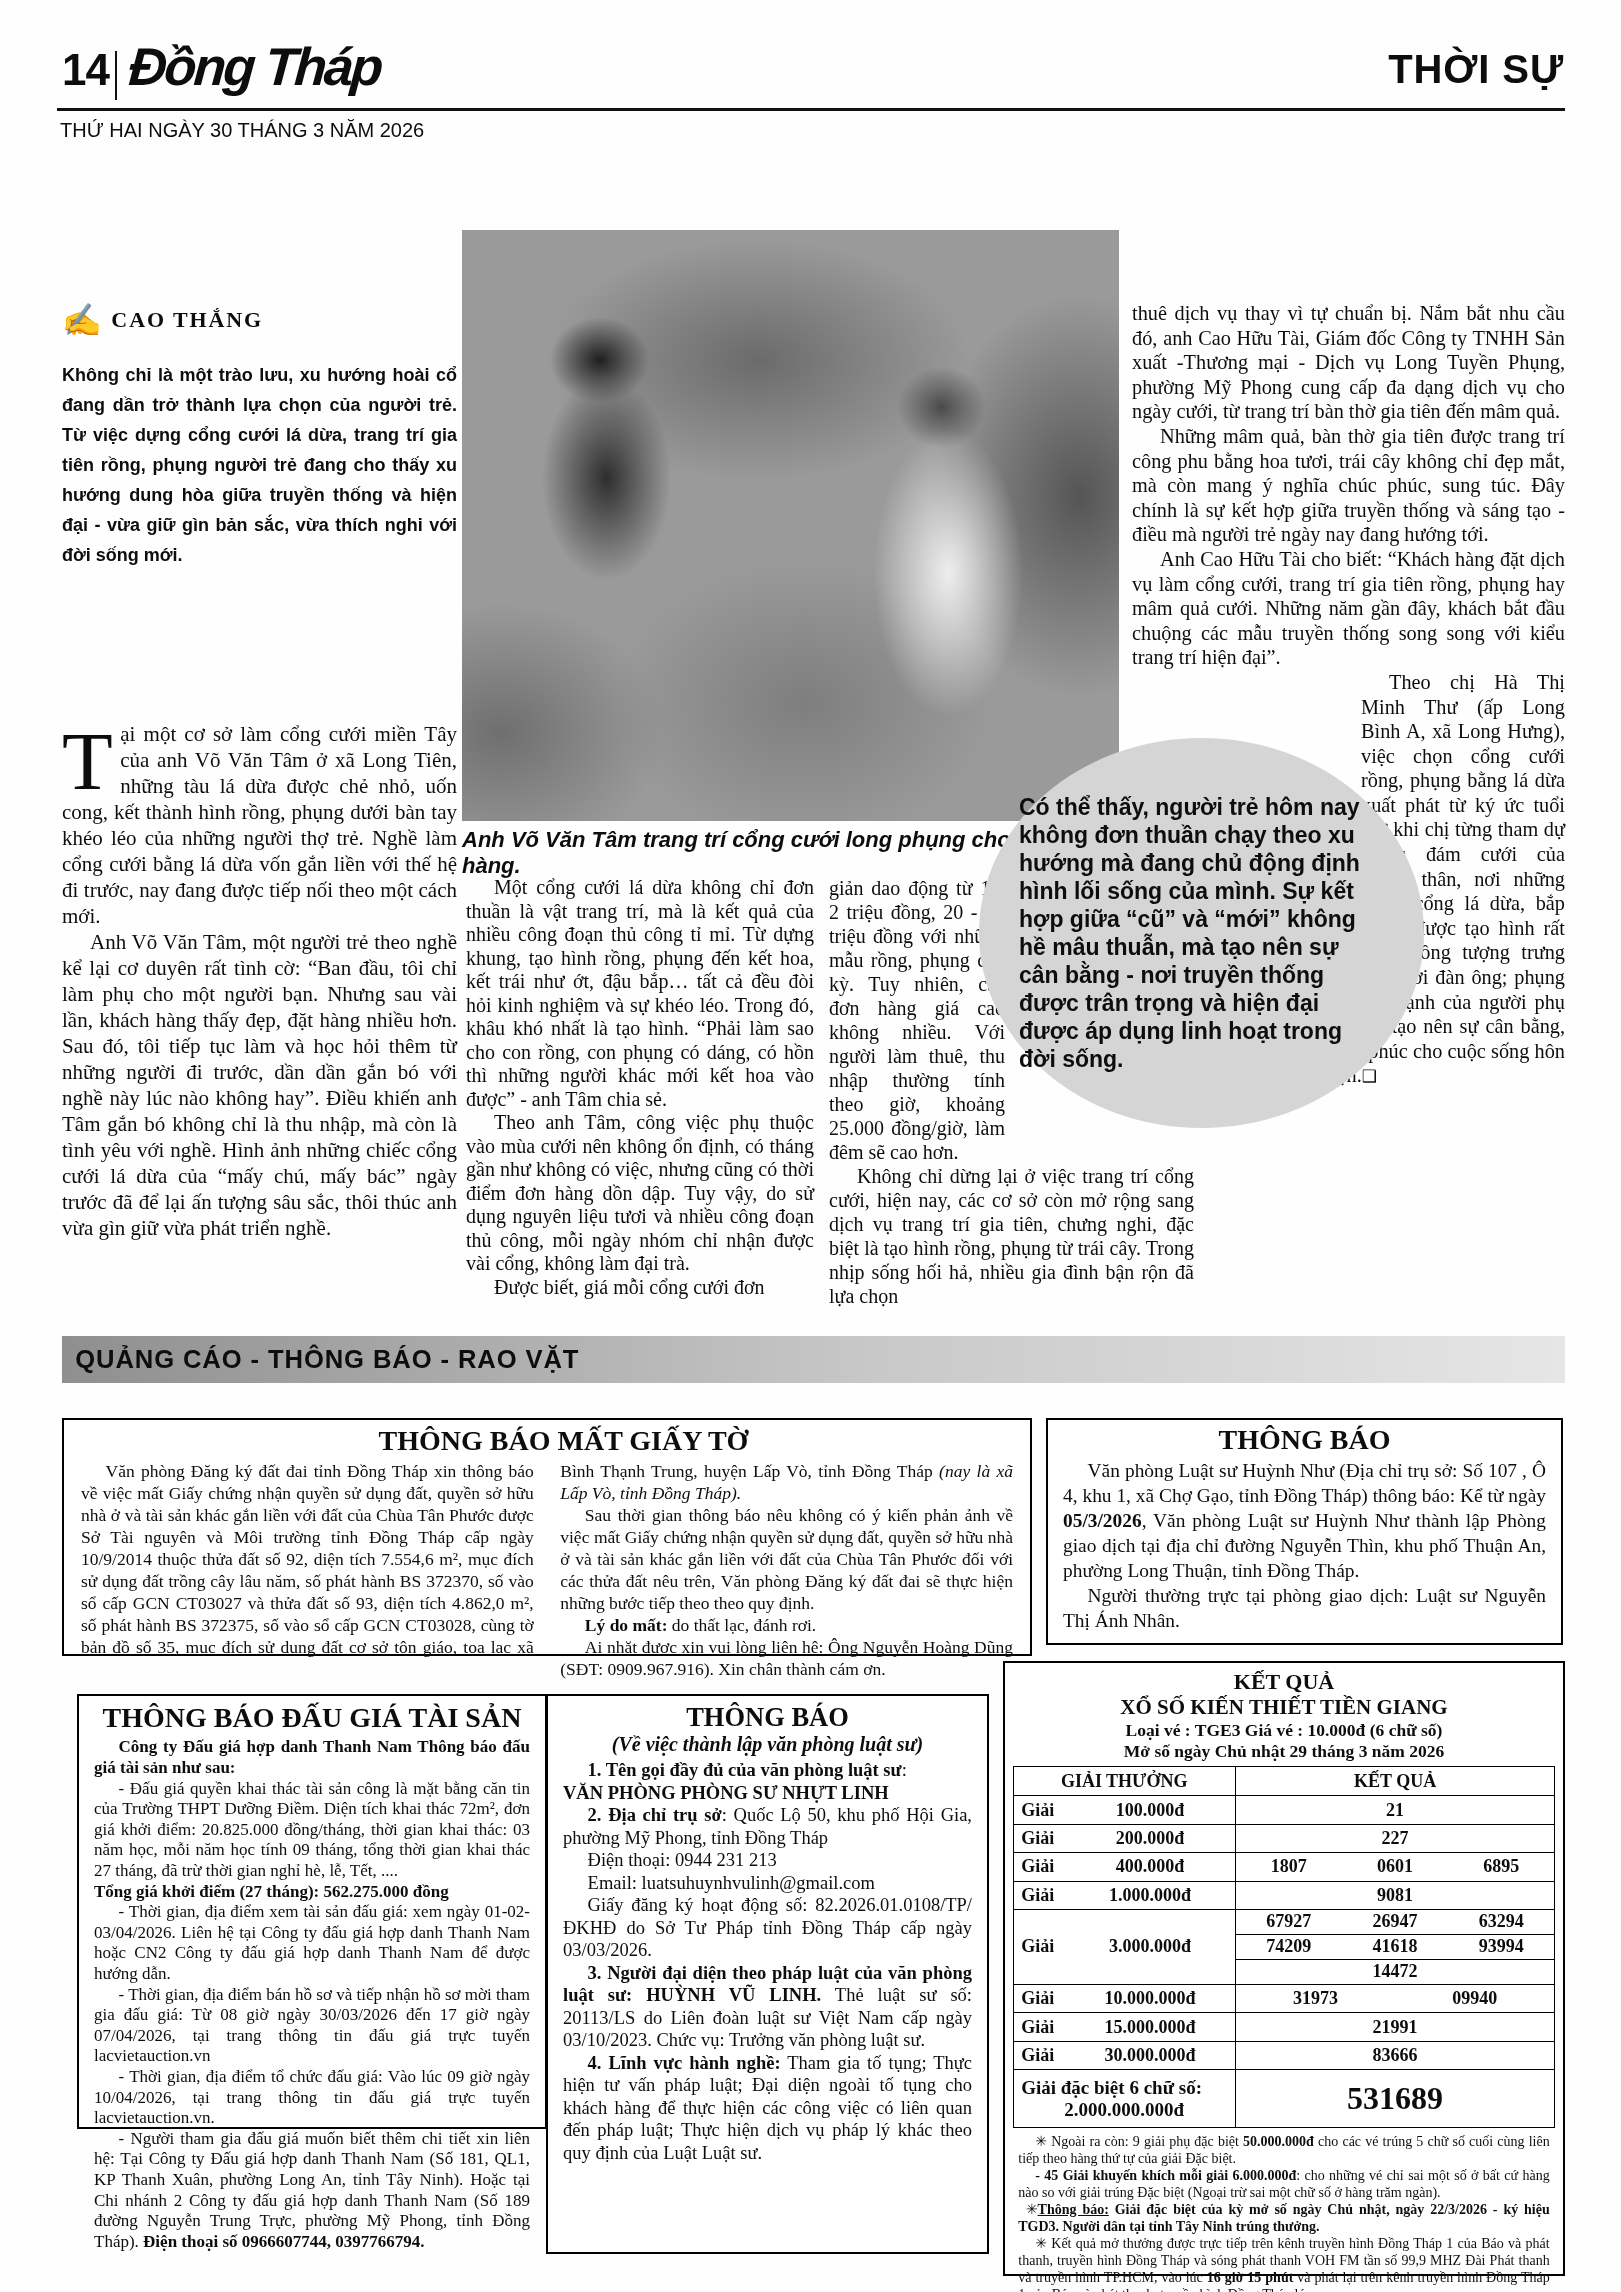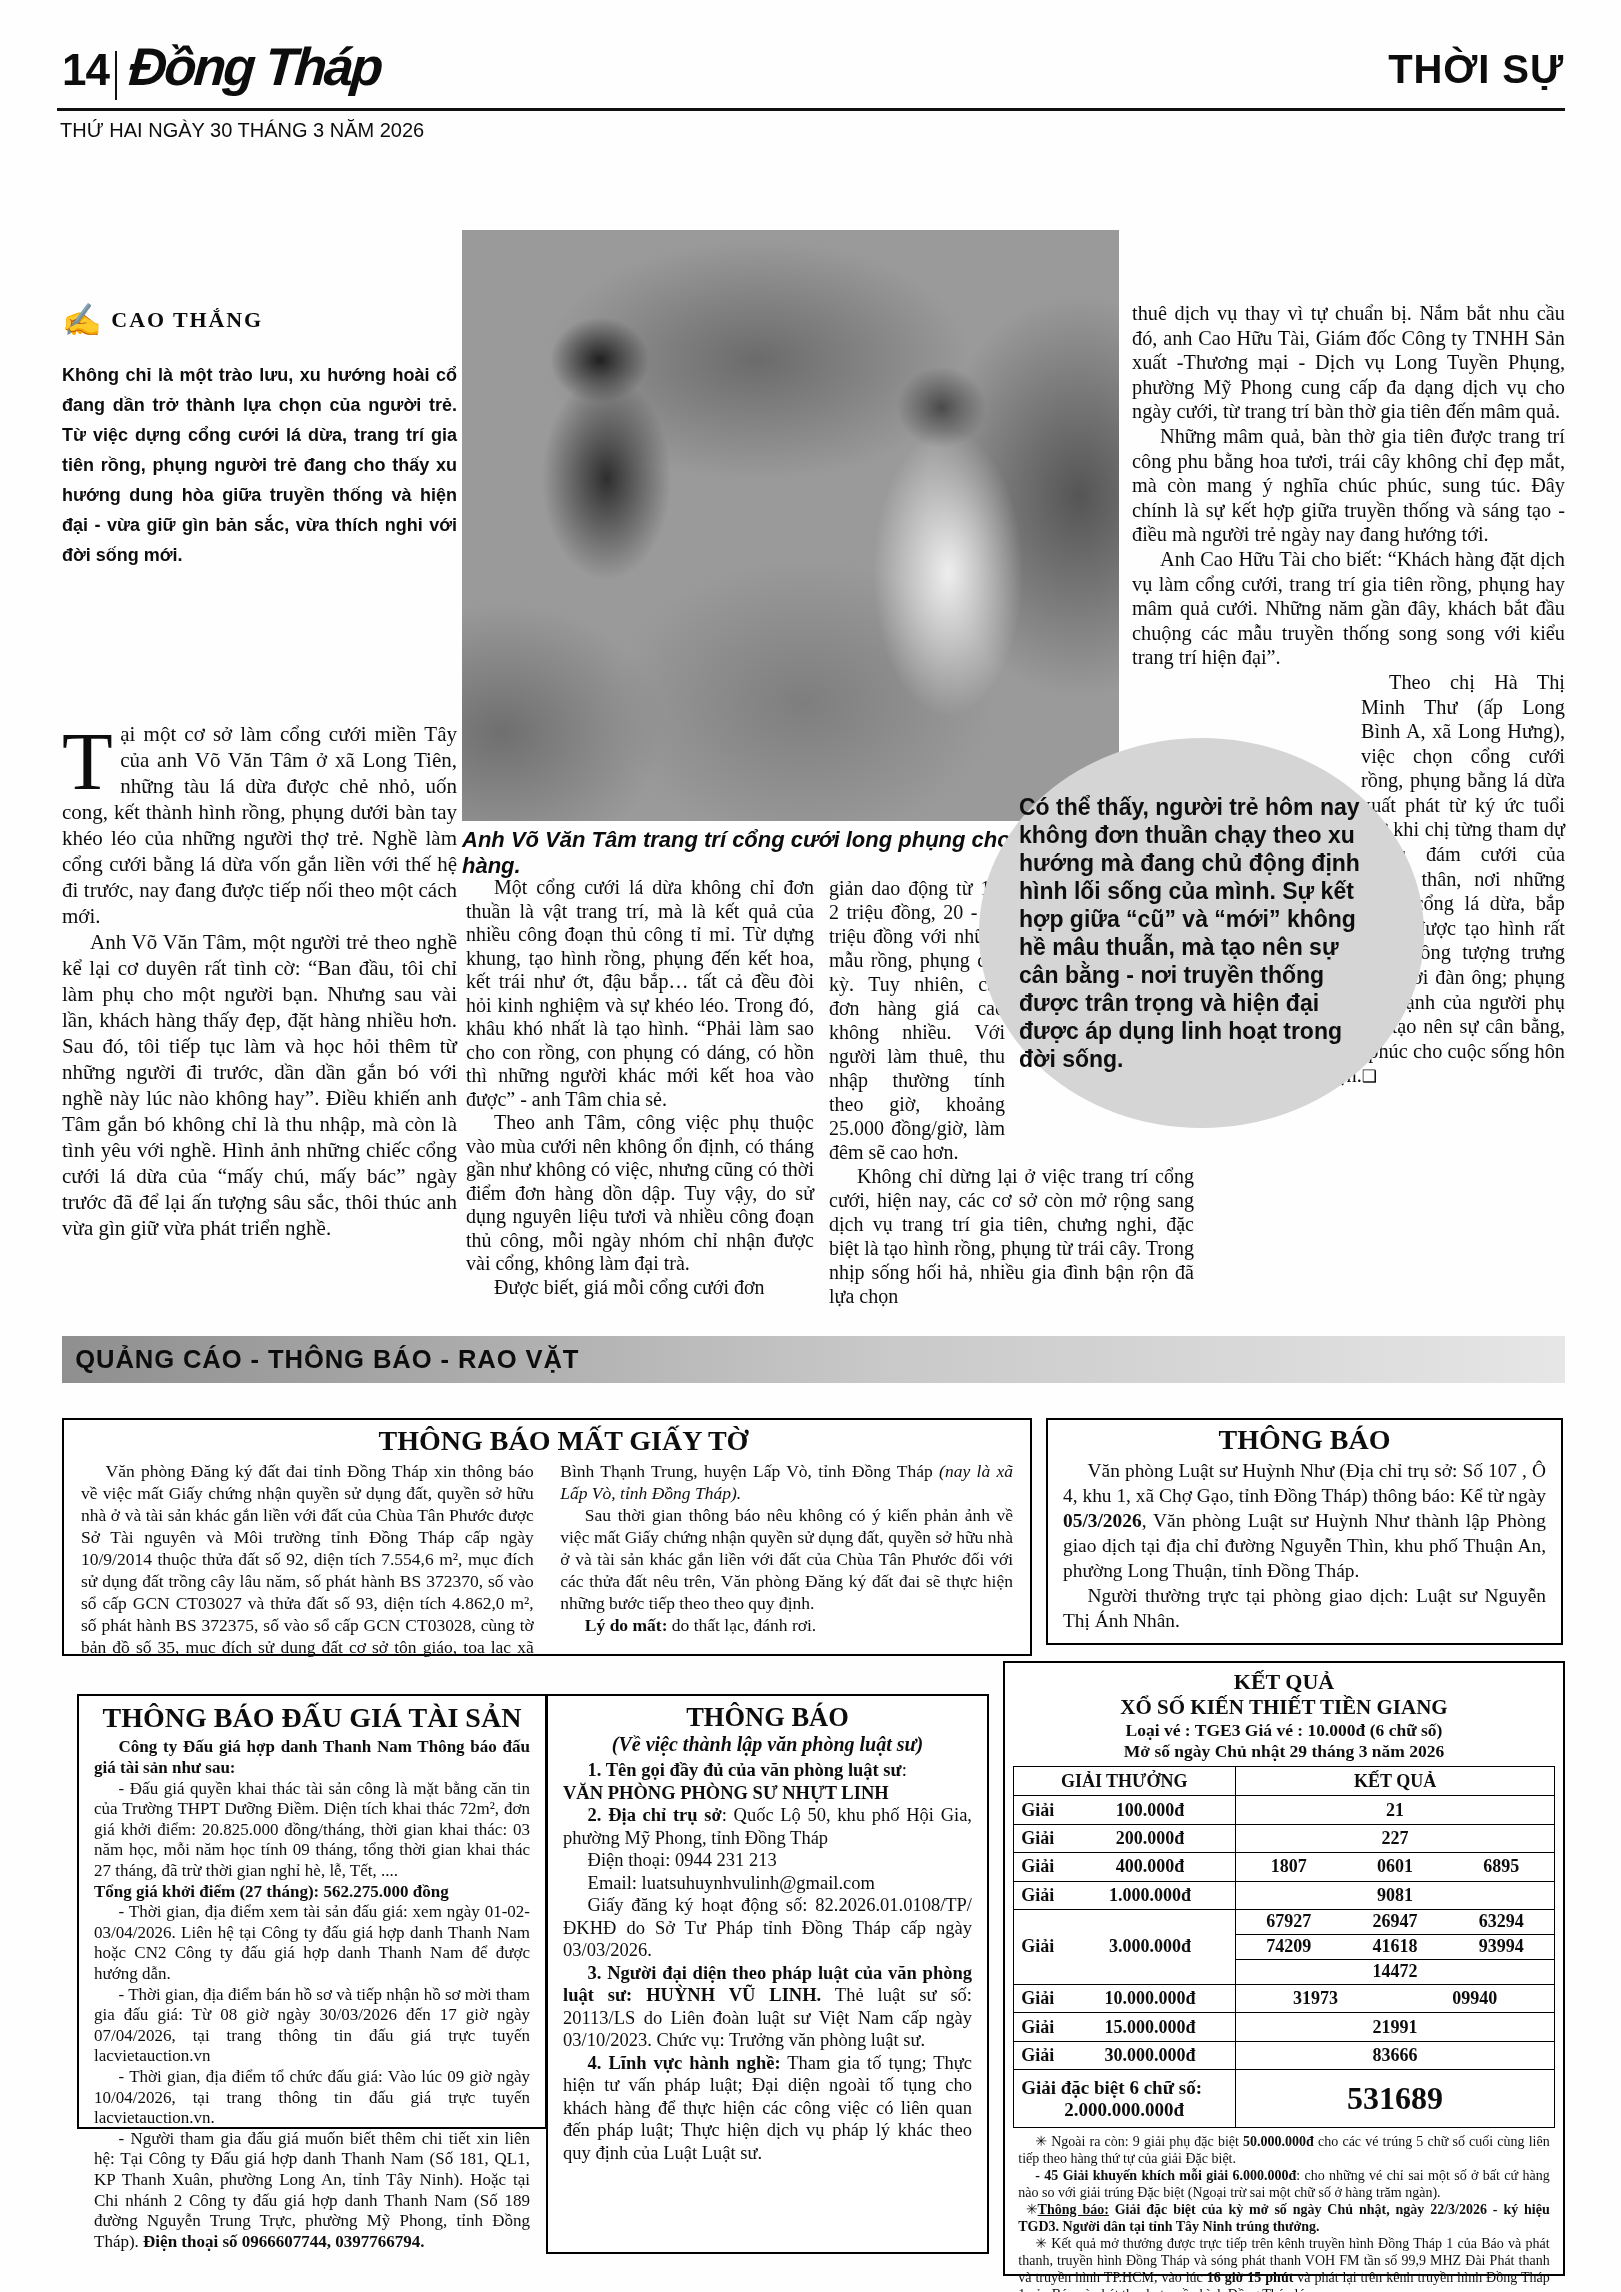--- a/index.html
+++ b/index.html
@@ -170,6 +170,7 @@
       <p><span>Văn phòng Đăng ký đất đai tỉnh Đồng Tháp xin thông báo về việc mất Giấy chứng nhận quyền sử dụng đất, quyền sở hữu nhà ở và tài sản khác gắn liền với đất của Chùa Tân Phước được Sở Tài nguyên và Môi trường tỉnh Đồng Tháp cấp ngày 10/9/2014 thuộc thửa đất số 92, diện tích 7.554,6 m², mục đích sử dụng đất trồng cây lâu năm, số phát hành BS 372370, số vào sổ cấp GCN CT03027 và thửa đất số 93, diện tích 4.862,0 m², số phát hành BS 372375, số vào sổ cấp GCN CT03028, cùng tờ bản đồ số 35, mục đích sử dụng đất cơ sở tôn giáo, tọa lạc xã Bình Thạnh Trung, huyện Lấp Vò, tỉnh Đồng Tháp </span><span class="i">(nay là xã Lấp Vò, tỉnh Đồng Tháp).</span></p>
       <p>Sau thời gian thông báo nêu không có ý kiến phản ảnh về việc mất Giấy chứng nhận quyền sử dụng đất, quyền sở hữu nhà ở và tài sản khác gắn liền với đất của Chùa Tân Phước đối với các thửa đất nêu trên, Văn phòng Đăng ký đất đai sẽ thực hiện những bước tiếp theo theo quy định.</p>
       <p><span class="b">Lý do mất:</span><span> do thất lạc, đánh rơi.</span></p>
+      <p>Ai nhặt được xin vui lòng liên hệ: Ông Nguyễn Hoàng Dũng (SĐT: 0909.967.916). Xin chân thành cám ơn.</p>
     </div>
   </div>
 

